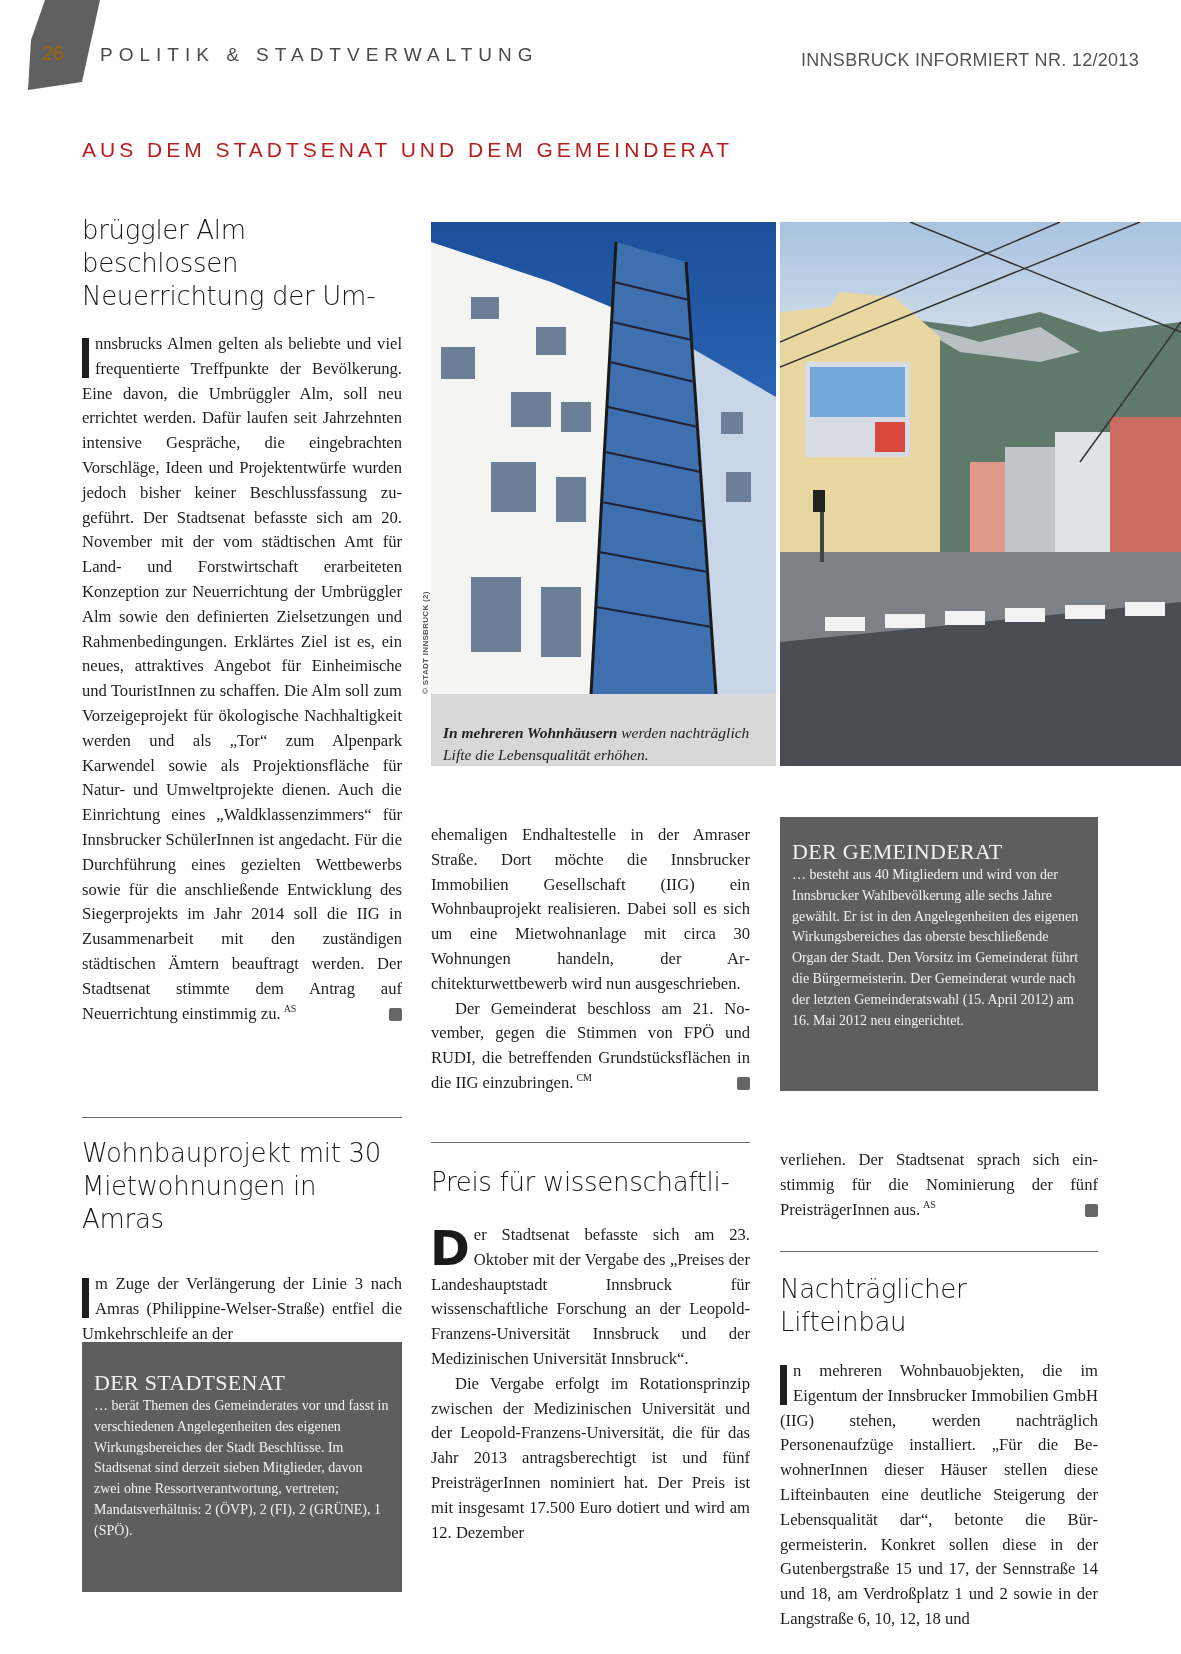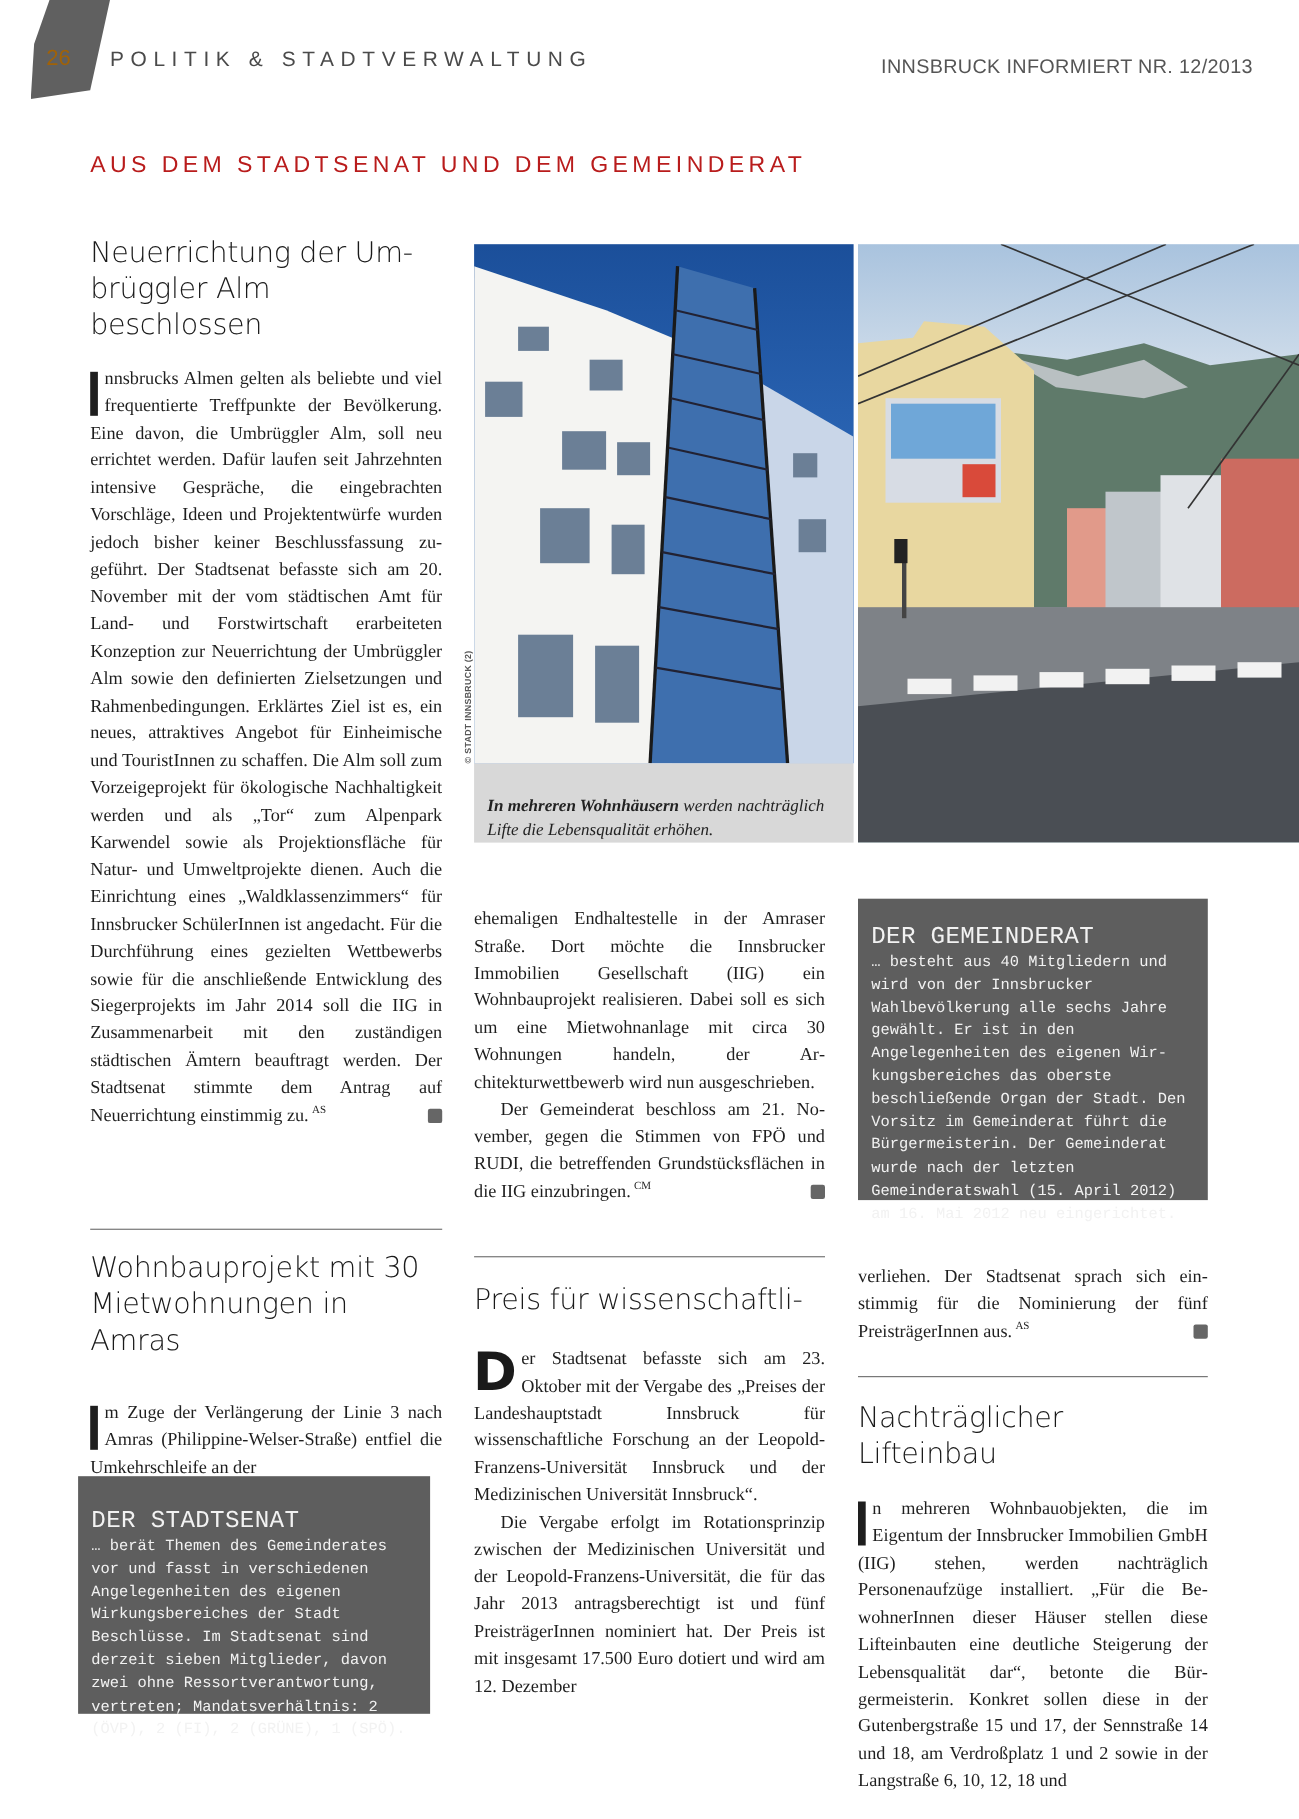--- a/index.html
+++ b/index.html
@@ -46,8 +46,8 @@
 
 <div class="abs" style="left:82px; top:214px; width:320px;">
   <div class="headline">
+    <div>brüggler Alm beschlossen</div>
     <div>Neuerrichtung der Um-</div>
-    <div>brüggler Alm beschlossen</div>
   </div>
   <div class="body" style="margin-top:19px;">
     <p><span class="dropcap-bar"></span><span>nnsbrucks Almen gelten als beliebte und viel frequentierte Treffpunkte der Bevölkerung. Eine davon, die Umbrügg­ler Alm, soll neu errichtet werden. Dafür laufen seit Jahrzehnten intensive Ge­spräche, die eingebrachten Vorschläge, Ideen und Projektentwürfe wurden je­doch bisher keiner Beschlussfassung zu­geführt. Der Stadtsenat befasste sich am 20. November mit der vom städtischen Amt für Land- und Forstwirtschaft er­arbeiteten Konzeption zur Neuerrich­tung der Umbrüggler Alm sowie den definierten Zielsetzungen und Rah­menbedingungen. Erklärtes Ziel ist es, ein neues, attraktives Angebot für Ein­heimische und TouristInnen zu schaf­fen. Die Alm soll zum Vorzeigeprojekt für ökologische Nachhaltigkeit werden und als „Tor“ zum Alpenpark Karwendel sowie als Projektionsfläche für Natur- und Umweltprojekte dienen. Auch die Einrichtung eines „Waldklassenzim­mers“ für Innsbrucker SchülerInnen ist angedacht. Für die Durchführung eines gezielten Wettbewerbs sowie für die anschließende Entwicklung des Sie­gerprojekts im Jahr 2014 soll die IIG in Zusammenarbeit mit den zuständigen städtischen Ämtern beauftragt werden. Der Stadtsenat stimmte dem Antrag auf Neuerrichtung einstimmig zu.</span><sup class="author">AS</sup><span class="end-mark"></span></p>

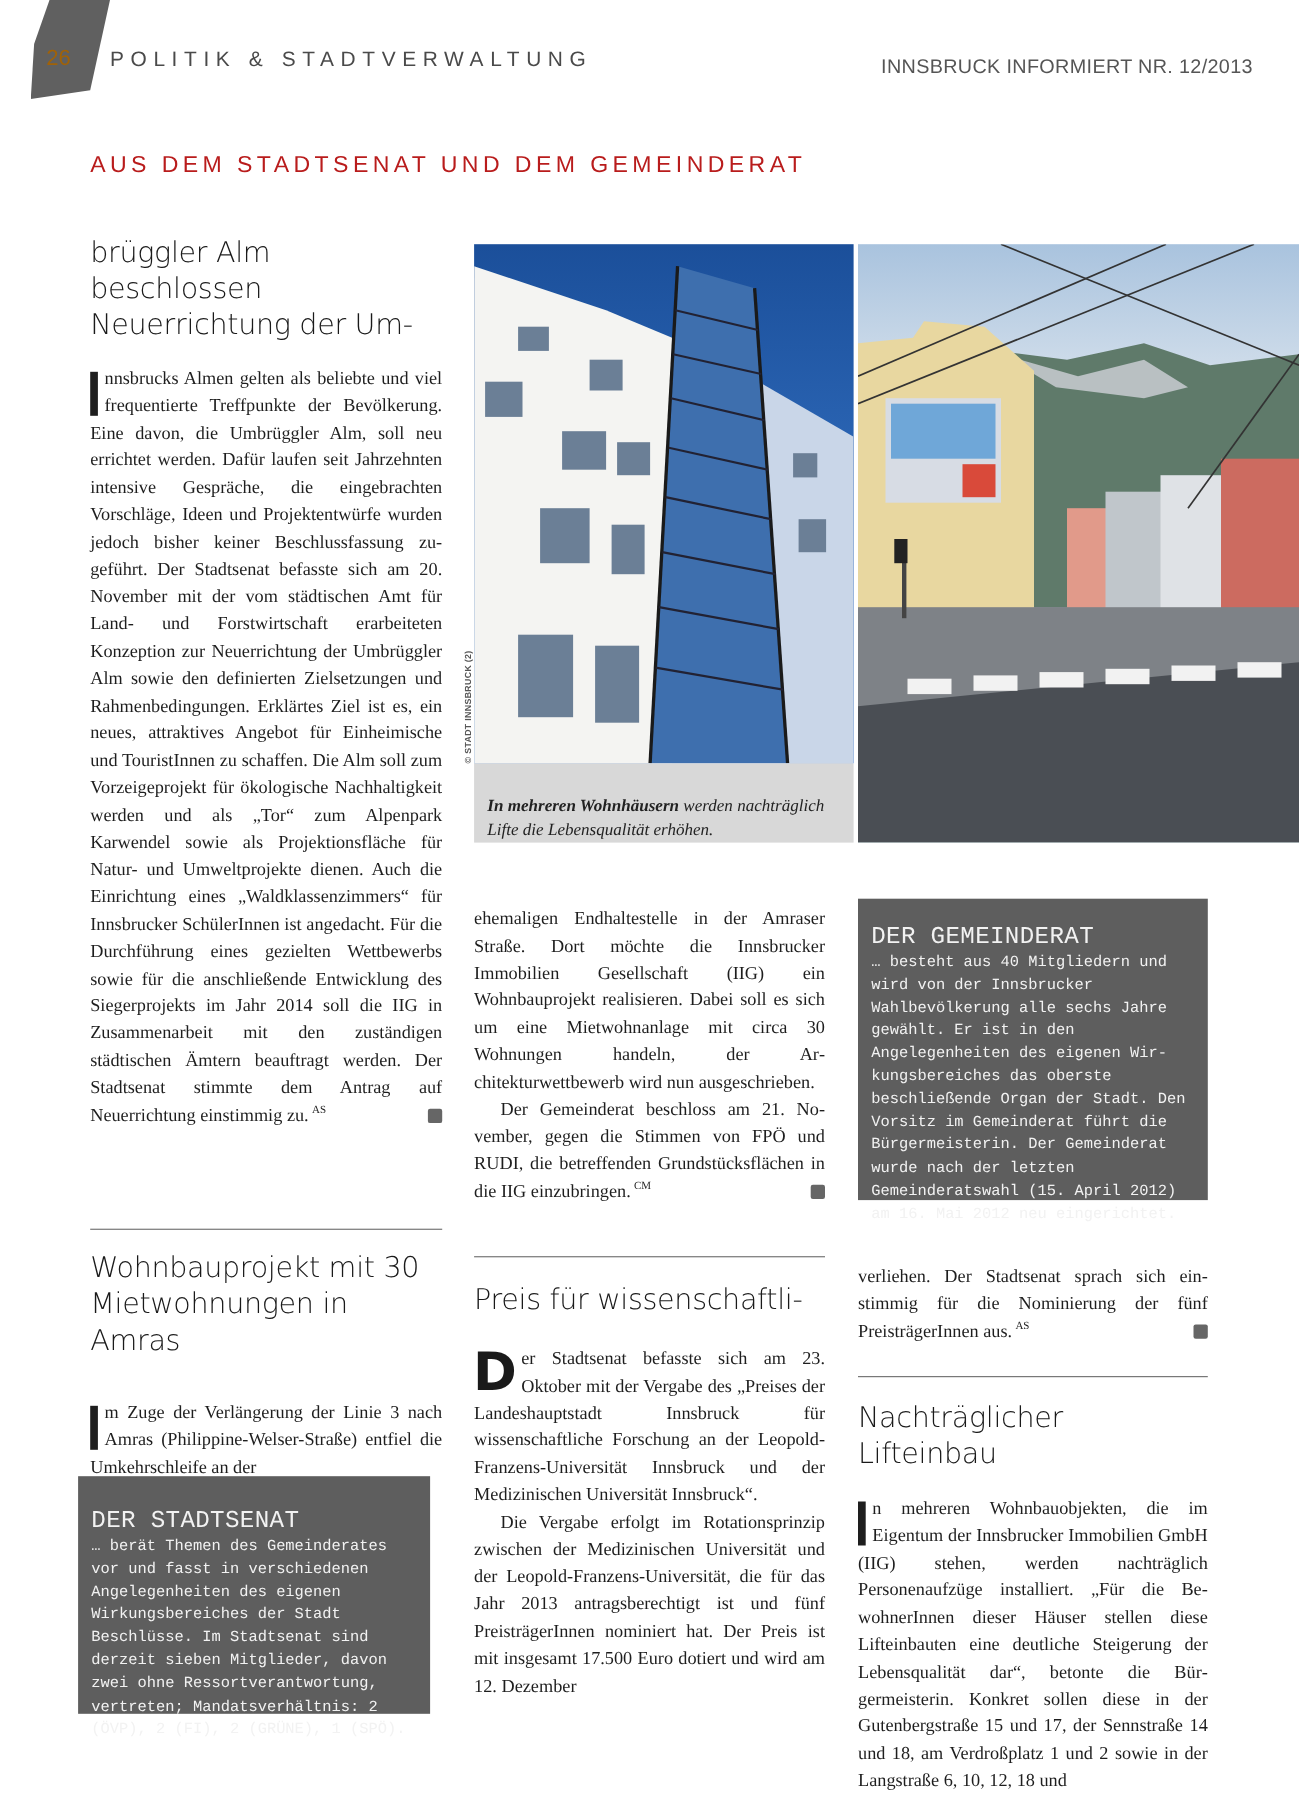--- a/index.html
+++ b/index.html
@@ -26,7 +26,7 @@
   .rule { height:1px; background:#6a6a6a; }
 
   
-  .infobox { background:#5e5e5e; color:#f2f2f2; font-family:Liberation Mono, monospace; }
+  .infobox { background:#5e5e5e; color:#f2f2f2; font-family:Liberation Serif, serif; }
   .infobox .ib-title { font-size:22px; letter-spacing:0.3px; line-height:26px; }
   .infobox .ib-text { font-size:14px; line-height:20.8px; }
 

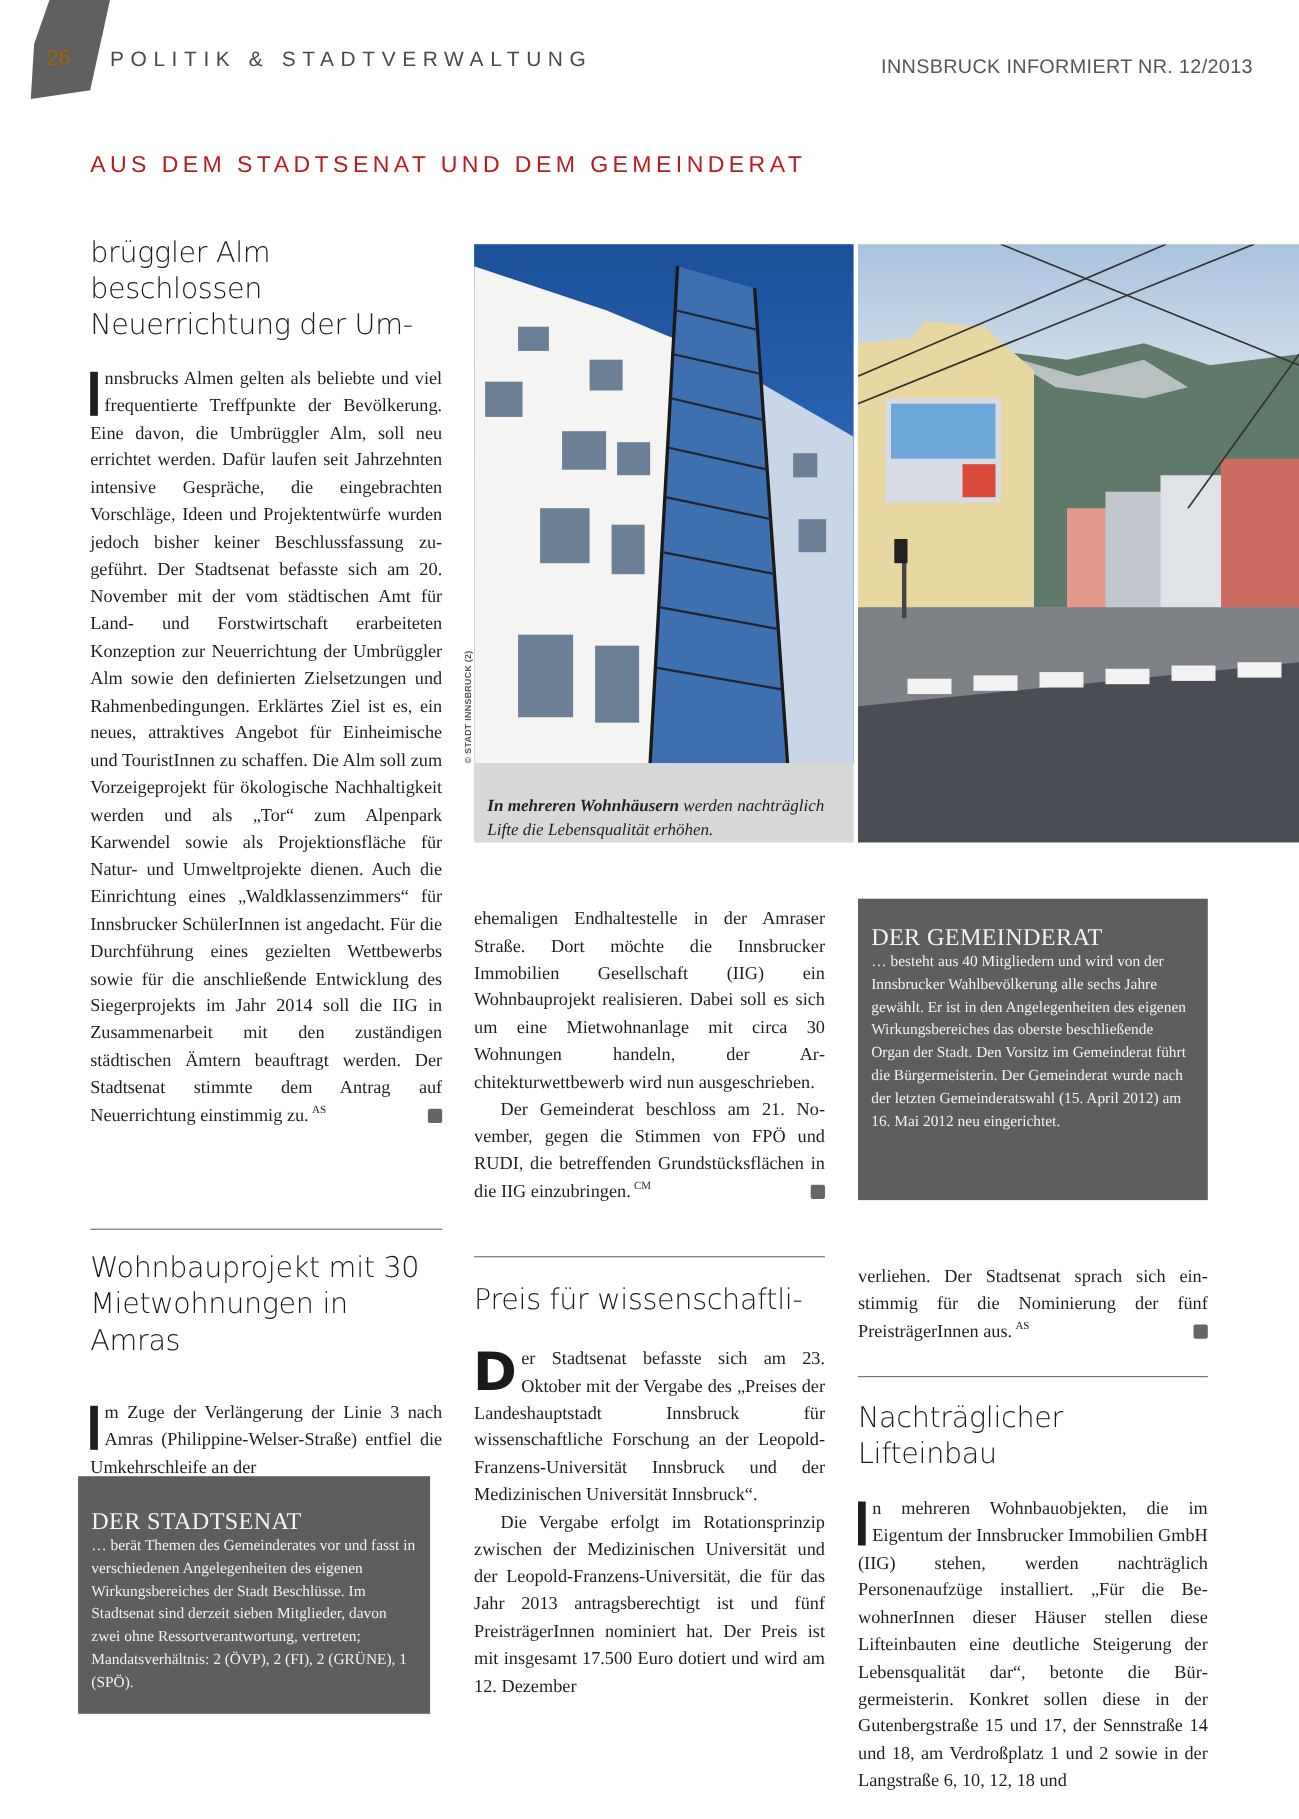--- a/index.html
+++ b/index.html
@@ -65,7 +65,7 @@
   </div>
 </div>
 
-<div class="abs infobox" style="left:71px; top:1342px; width:320px; height:216px; box-sizing:border-box; padding:28px 13px 0 12px;">
+<div class="abs infobox" style="left:82px; top:1342px; width:320px; height:250px; box-sizing:border-box; padding:28px 13px 0 12px;">
   <div class="ib-title">DER STADTSENAT</div>
   <div class="ib-text">… berät Themen des Gemeinderates vor und fasst in verschiedenen Angelegen­heiten des eigenen Wirkungsbereiches der Stadt Beschlüsse. Im Stadtsenat sind derzeit sieben Mitglieder, davon zwei ohne Ressortverantwortung, vertreten; Mandatsverhältnis: 2 (ÖVP), 2 (FI), 2 (GRÜNE), 1 (SPÖ).</div>
 </div>

